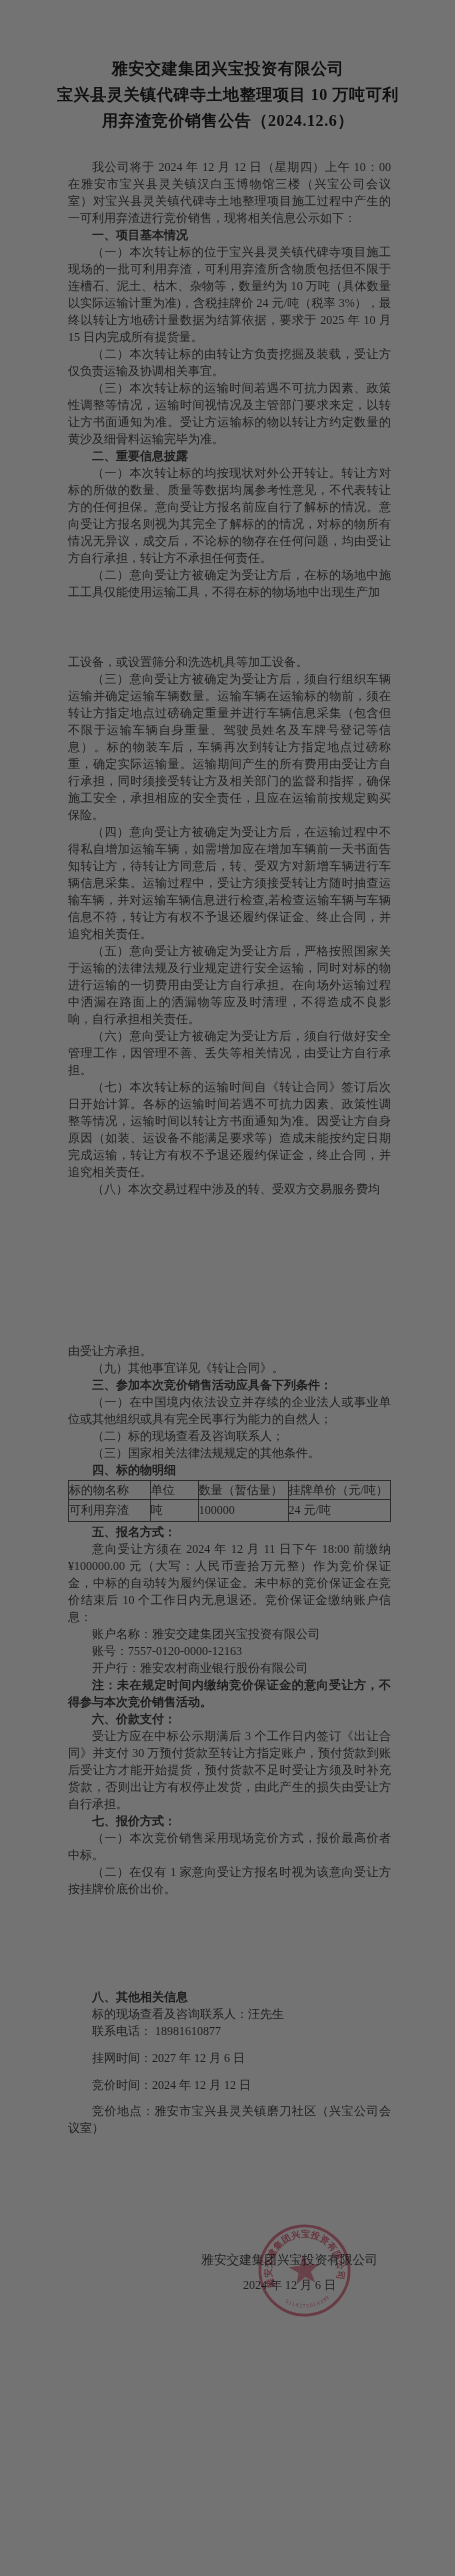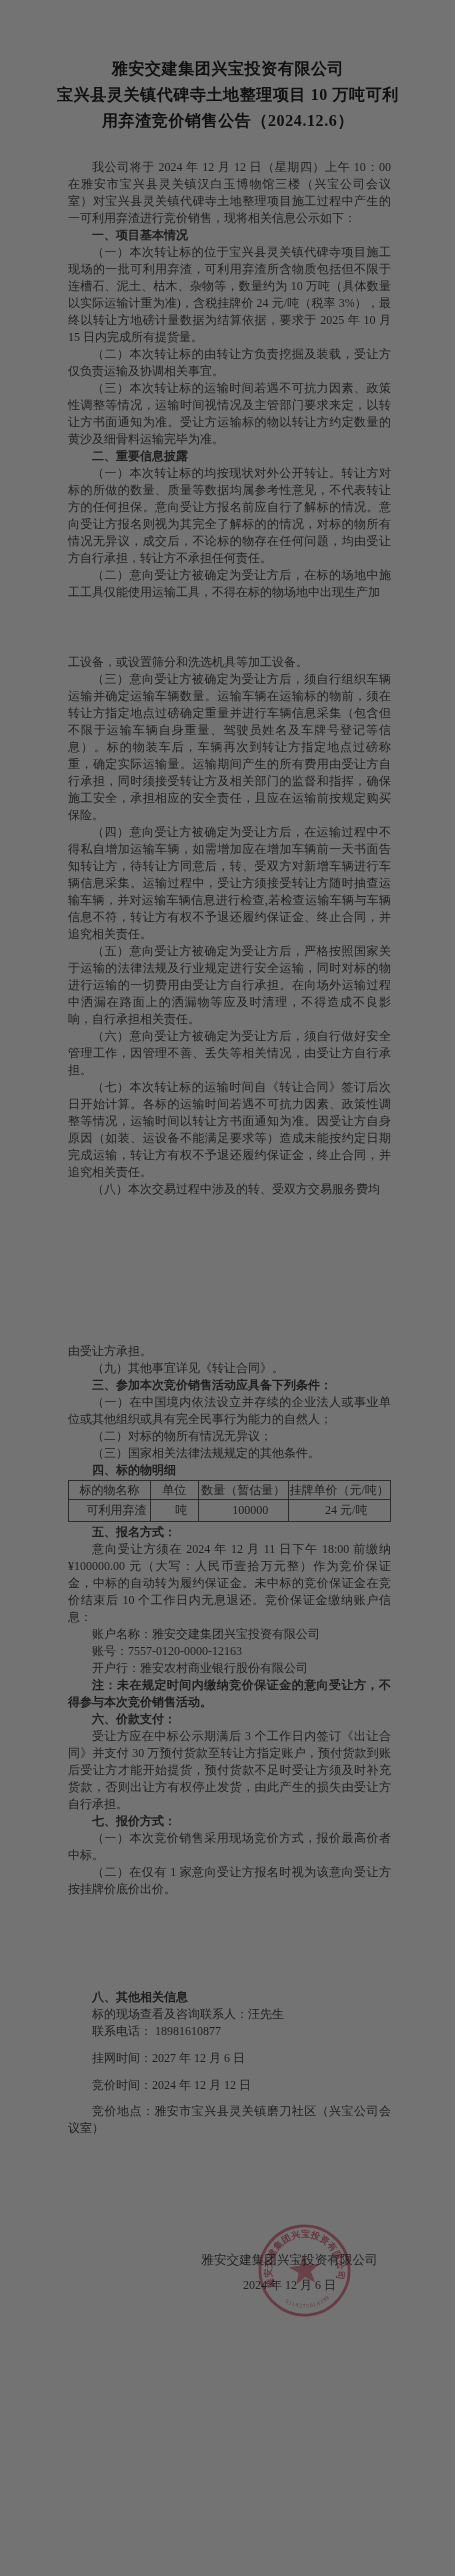--- a/index.html
+++ b/index.html
@@ -78,7 +78,7 @@
       <p class="">（九）其他事宜详见《转让合同》。</p>
       <p class="heading">三、参加本次竞价销售活动应具备下列条件：</p>
       <p class="">（一）在中国境内依法设立并存续的企业法人或事业单位或其他组织或具有完全民事行为能力的自然人；</p>
-      <p class="">（二）对标的物所有情况无异议；</p>
+      <p class="">（二）标的现场查看及咨询联系人；</p>
       <p class="">（三）国家相关法律法规规定的其他条件。</p>
       <p class="heading">四、标的物明细</p>
       <table class="subject">

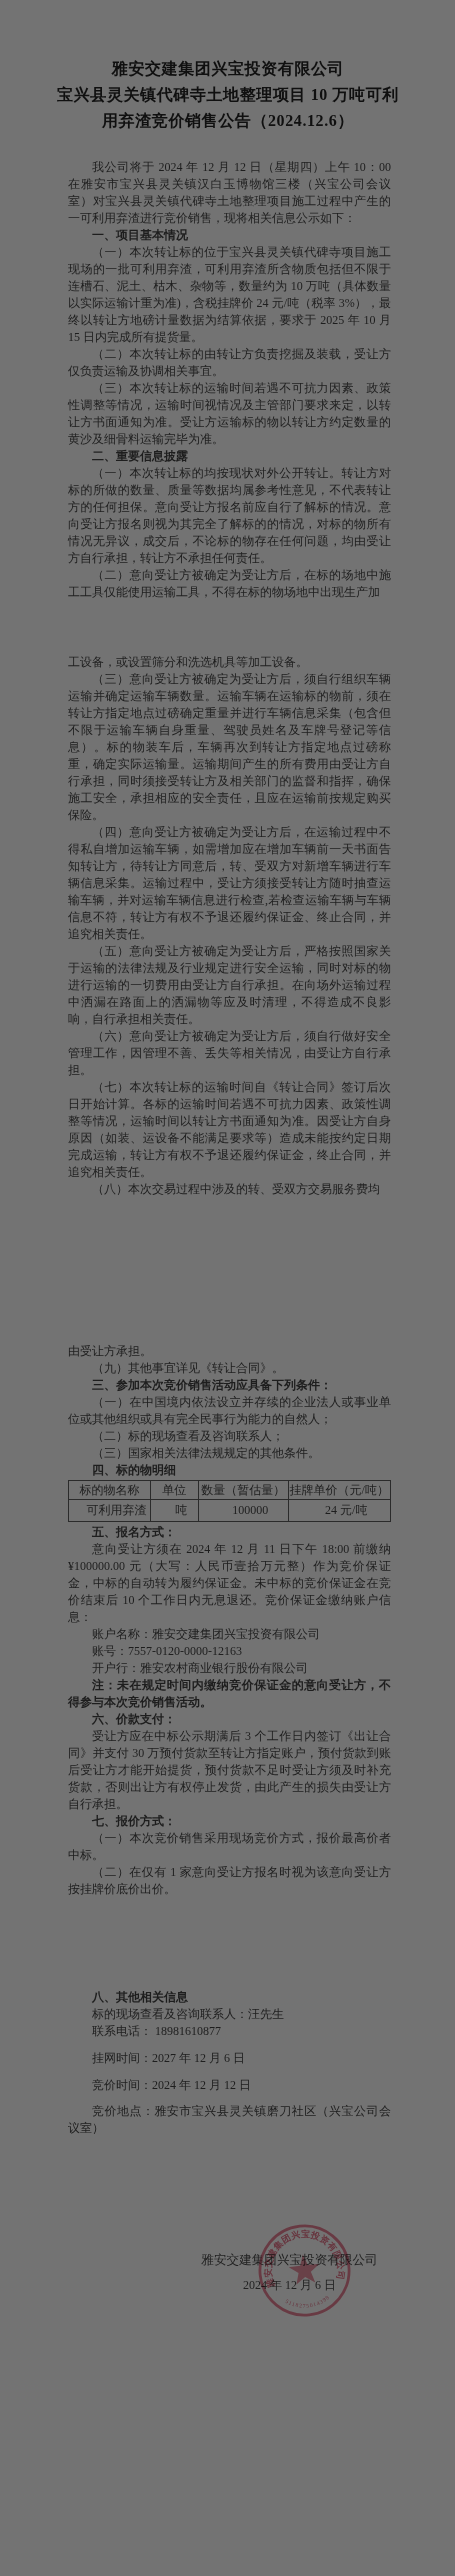--- a/index.html
+++ b/index.html
@@ -29,7 +29,7 @@
     font-size:12px;
   }
   table.subject th,table.subject td{
-    border:1.1px solid #2b2b2b;text-align:center;font-weight:normal;padding:0;
+    border:1.1px solid #2b2b2b;font-weight:normal;padding:0;
   }
   table.subject th{height:18.4px;}
   table.subject td{height:20.7px;padding-left:14px;}

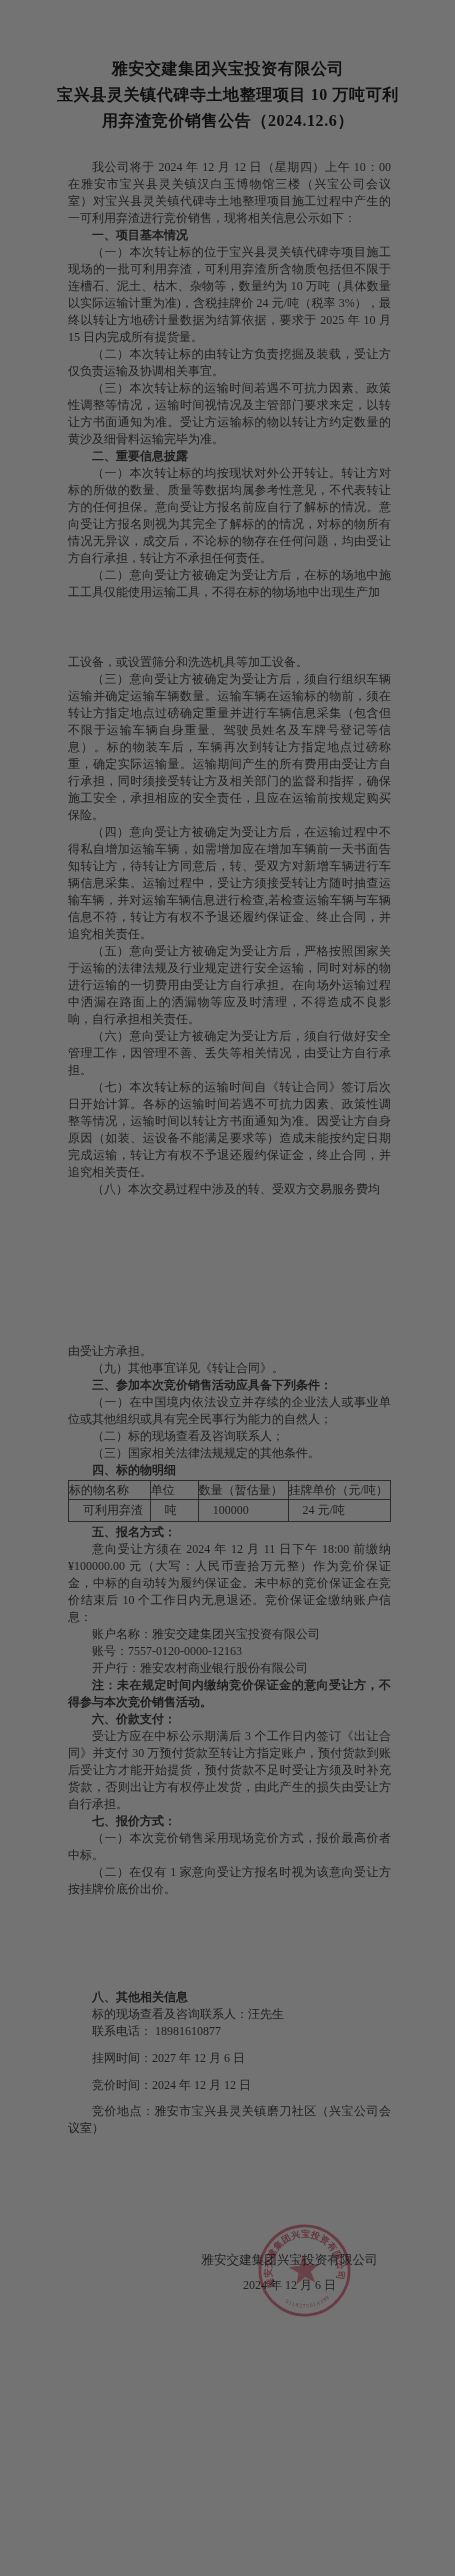--- a/index.html
+++ b/index.html
@@ -32,7 +32,7 @@
     border:1.1px solid #2b2b2b;font-weight:normal;padding:0;
   }
   table.subject th{height:18.4px;}
-  table.subject td{height:20.7px;padding-left:14px;}
+  table.subject td{height:20.7px;}
   .sig{
     position:absolute;top:2252px;left:193px;width:193px;text-align:center;
     font-size:12.6px;color:#222;

